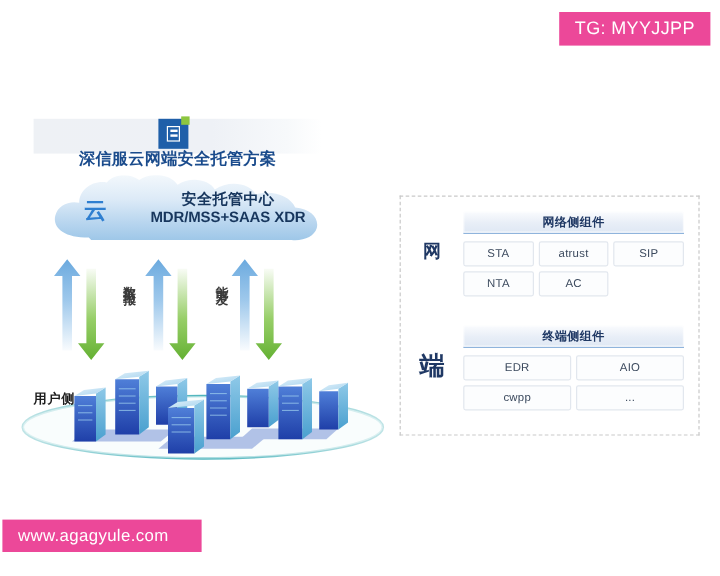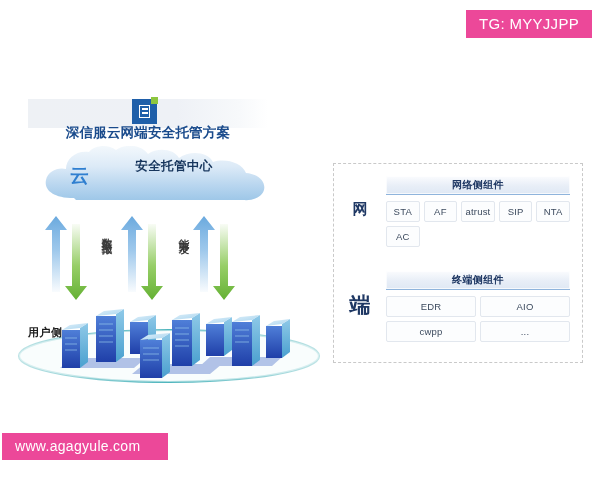--- a/index.html
+++ b/index.html
@@ -122,7 +122,7 @@
   }
   #cloud-title {
     position: absolute;
-    left: 60px;
+    left: 76px;
     top: 12px;
     width: 148px;
     text-align: center;

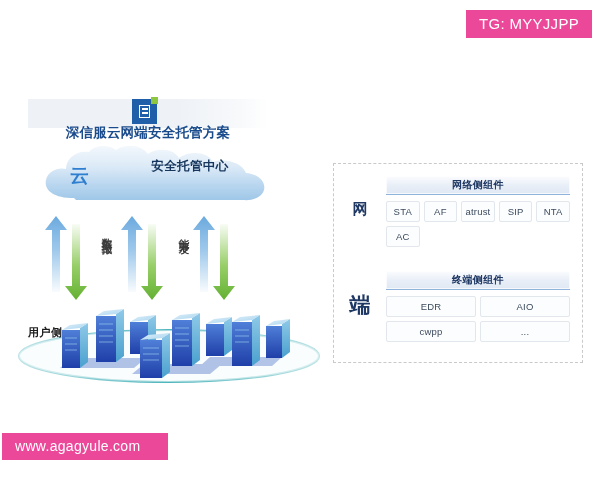--- a/index.html
+++ b/index.html
@@ -267,6 +267,7 @@
     </svg>
     <div id="cloud-label-cn">云</div>
     <div id="cloud-title">安全托管中心</div>
+    <div id="cloud-subtitle">MDR/MSS+SAAS XDR</div>
   </div>
 
   <div id="arrows">

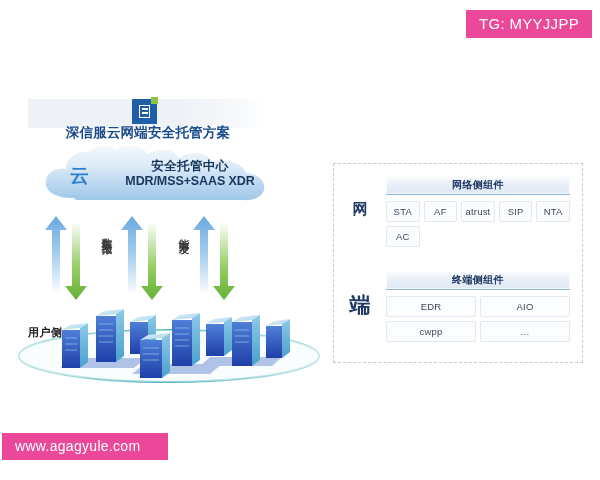--- a/index.html
+++ b/index.html
@@ -221,7 +221,7 @@
     gap: 4px;
     margin-top: 6px;
   }
-  .comp-grid.cols3 { grid-template-columns: repeat(5, 1fr); }
+  .comp-grid.cols3 { grid-template-columns: repeat(3, 1fr); }
   .comp-grid.cols2 { grid-template-columns: repeat(2, 1fr); }
   .comp-cell {
     height: 19px;

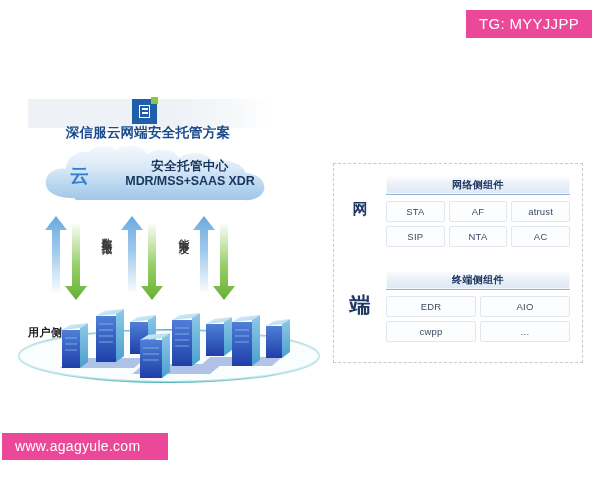--- a/index.html
+++ b/index.html
@@ -414,7 +414,6 @@
       <div class="comp-header">网络侧组件</div>
       <div class="comp-grid cols3">
         <div class="comp-cell">STA</div>
-        <div class="comp-cell">AF</div>
         <div class="comp-cell">atrust</div>
         <div class="comp-cell">SIP</div>
         <div class="comp-cell">NTA</div>

